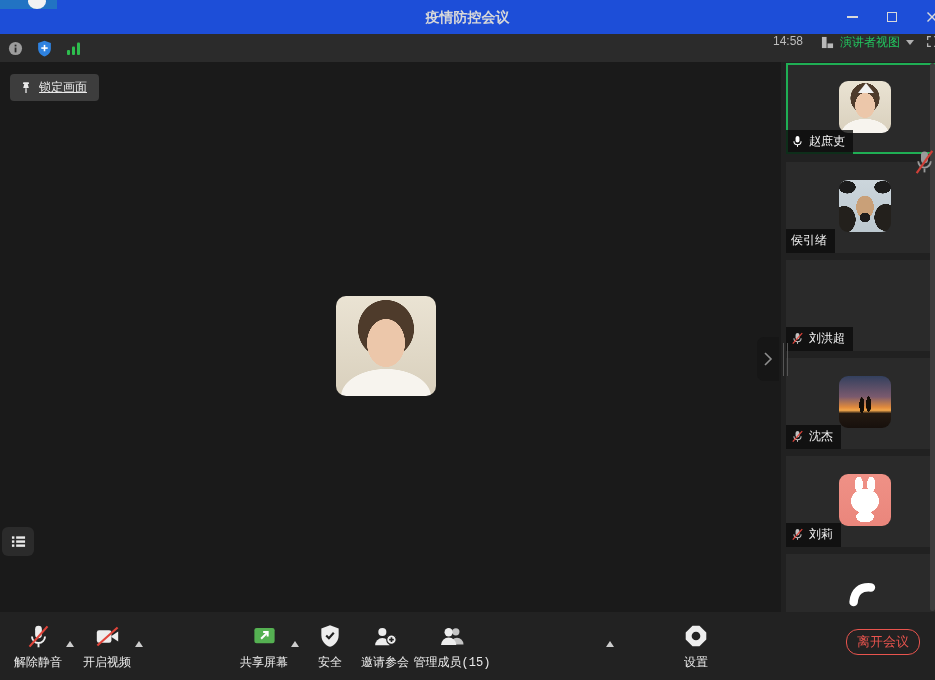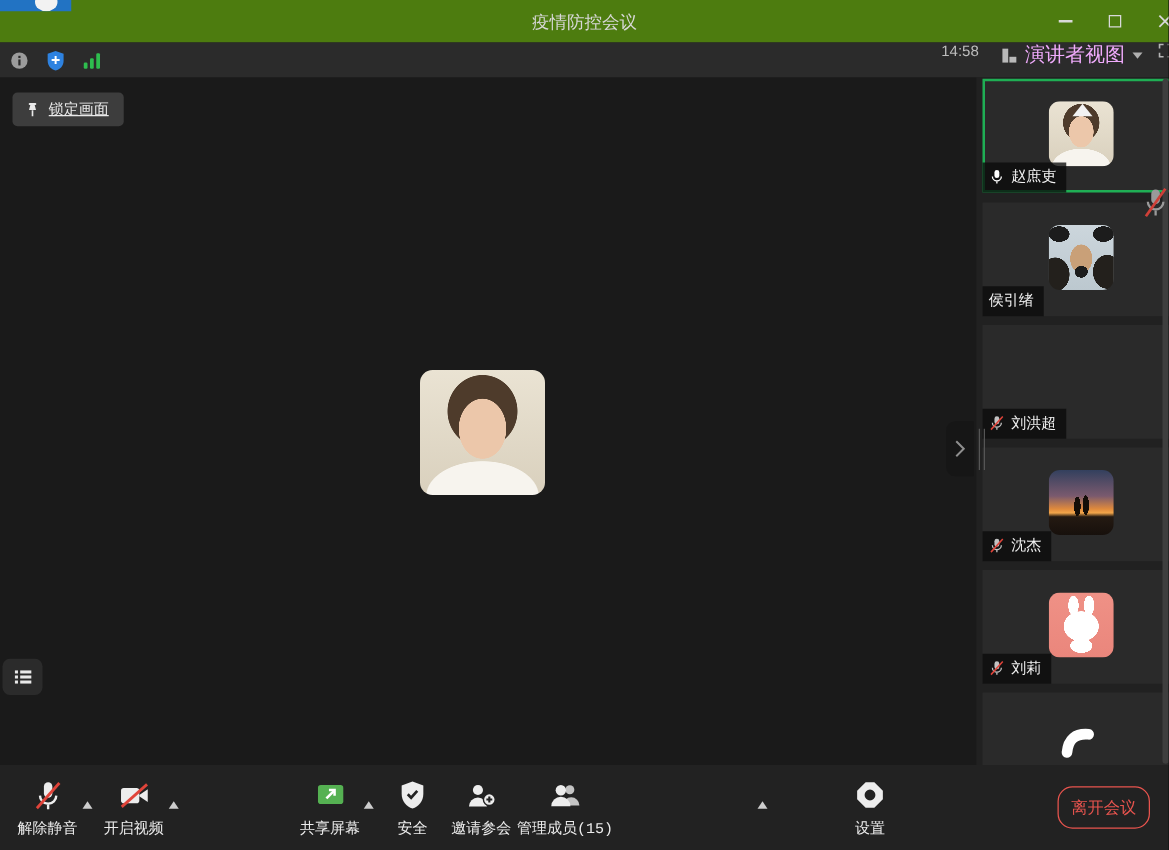--- a/index.html
+++ b/index.html
@@ -7,7 +7,7 @@
   .window { position:relative; width:935px; height:680px; background:#1a1a1a; overflow:hidden; color:#e9e9e9; }
 
   
-  .titlebar { position:absolute; left:0; top:0; width:935px; height:34px; background:#4d7c0f; }
+  .titlebar { position:absolute; left:0; top:0; width:935px; height:34px; background:#1d4ed8;font-weight:bold; }
   .peek { position:absolute; left:0; top:0; width:57px; height:9px; background:#2273c3; overflow:hidden; }
   .peek-circle { position:absolute; left:28px; top:-6px; width:18px; height:15px; background:#f2f2f2; border-radius:50%; }
   .title { position:absolute; left:0; top:0; width:100%; height:34px; line-height:34px; text-align:center; font-size:14px; color:#d8d8d8; }

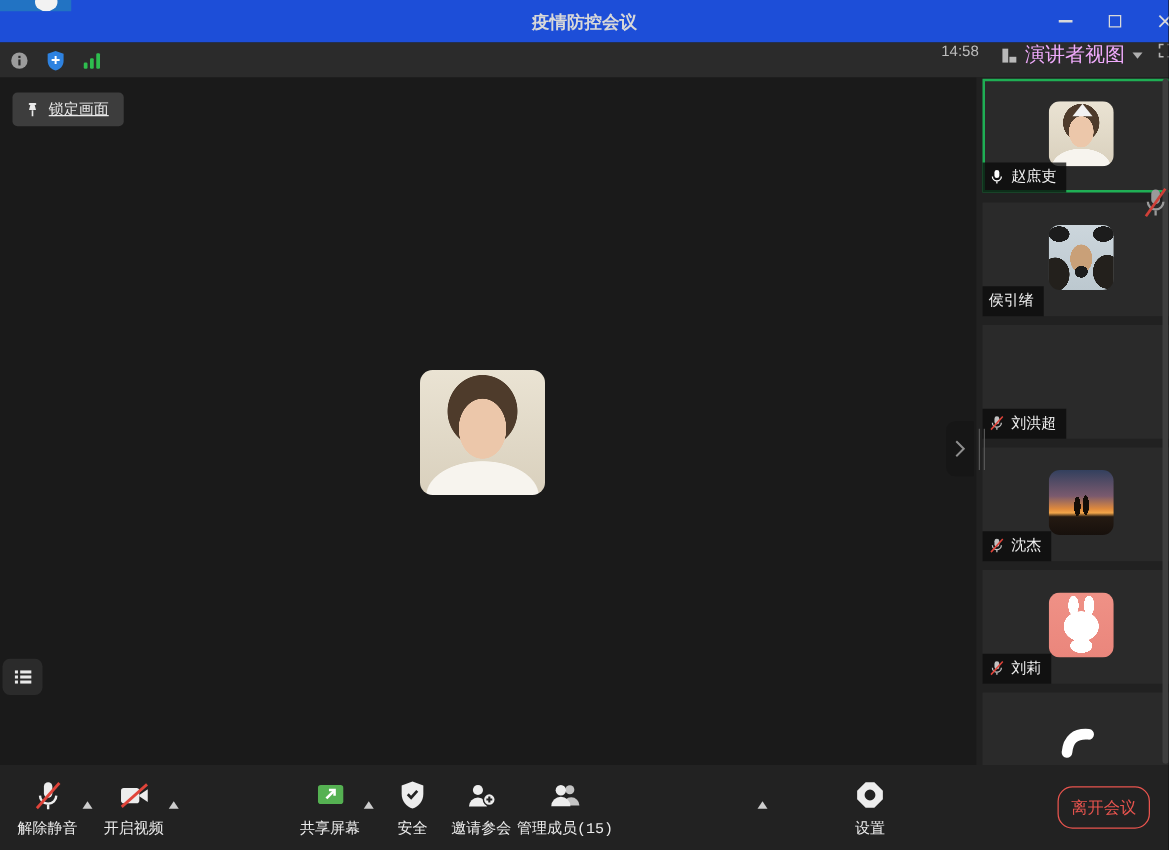--- a/index.html
+++ b/index.html
@@ -22,7 +22,7 @@
   .topbar-right { position:absolute; right:0; top:0; height:28px; display:flex; align-items:flex-start; }
   .time { font-size:12px; color:#bdbdbd; margin-right:18px; }
   .view-btn { display:flex; align-items:center; gap:6px; margin-right:12px; cursor:pointer; }
-  .view-label { font-size:16px; color:#f0abfc; }
+  .view-label { font-size:12px; color:#22c55e; }
   .caret-down { width:0; height:0; border-left:4px solid transparent; border-right:4px solid transparent; border-top:5px solid #b0b0b0; }
   .fullscreen-wrap { width:10px; height:16px; overflow:hidden; margin-right:-1px; }
 

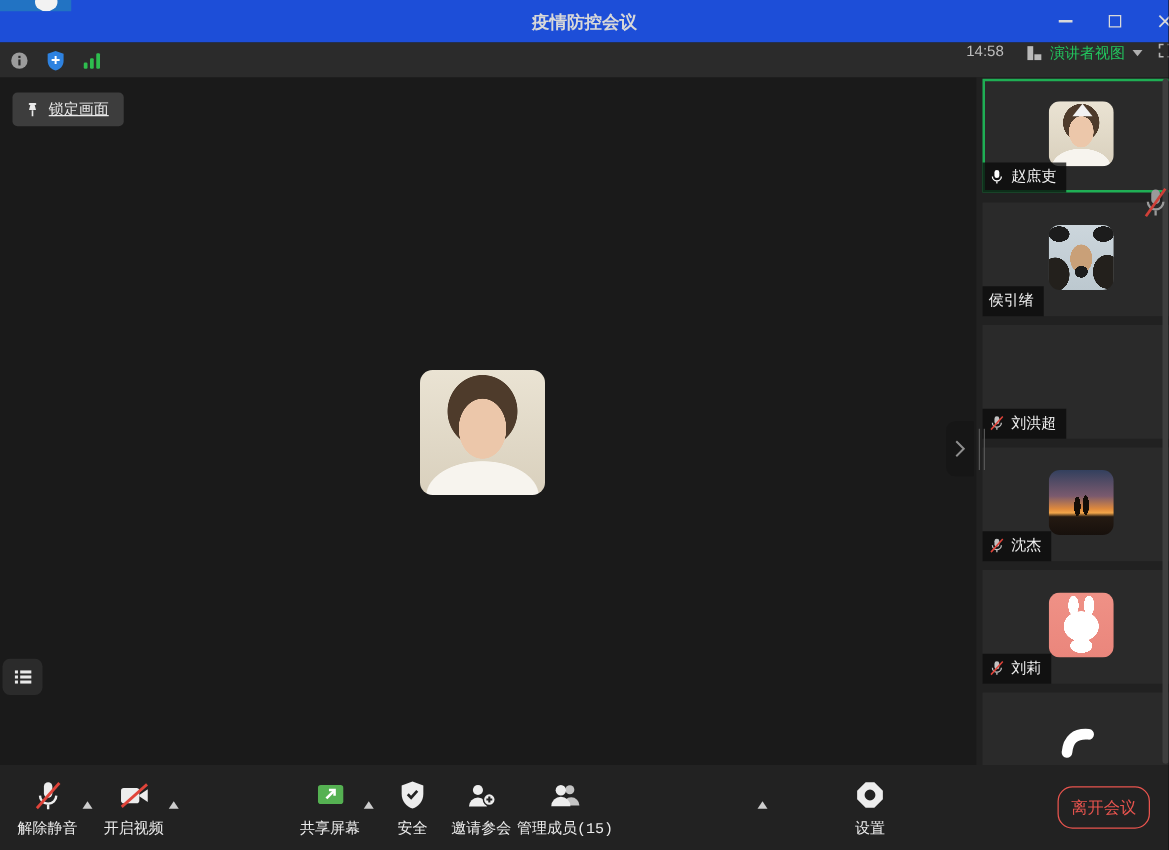--- a/index.html
+++ b/index.html
@@ -95,7 +95,7 @@
   .tb-icon { height:30px; display:flex; align-items:center; justify-content:center; }
   .tb-label { font-size:12px; color:#ececec; margin-top:3px; white-space:nowrap;font-family:Liberation Mono, monospace; }
   .tb-arrow { position:absolute; top:29px; width:0; height:0; border-left:4.5px solid transparent; border-right:4.5px solid transparent; border-bottom:6px solid #cdcdcd; cursor:pointer; }
-  .leave-btn { position:absolute; left:846px; top:17px; width:74px; height:34px; border:1px solid #e8544e; border-radius:12px; background:transparent; color:#e8544e; font-size:13px; display:flex; align-items:center; justify-content:center; cursor:pointer; font-family:inherit; }
+  .leave-btn { position:absolute; left:846px; top:17px; width:74px; height:26px; border:1px solid #e8544e; border-radius:12px; background:transparent; color:#e8544e; font-size:13px; display:flex; align-items:center; justify-content:center; cursor:pointer; font-family:inherit; }
 </style>
 </head>
 <body>

